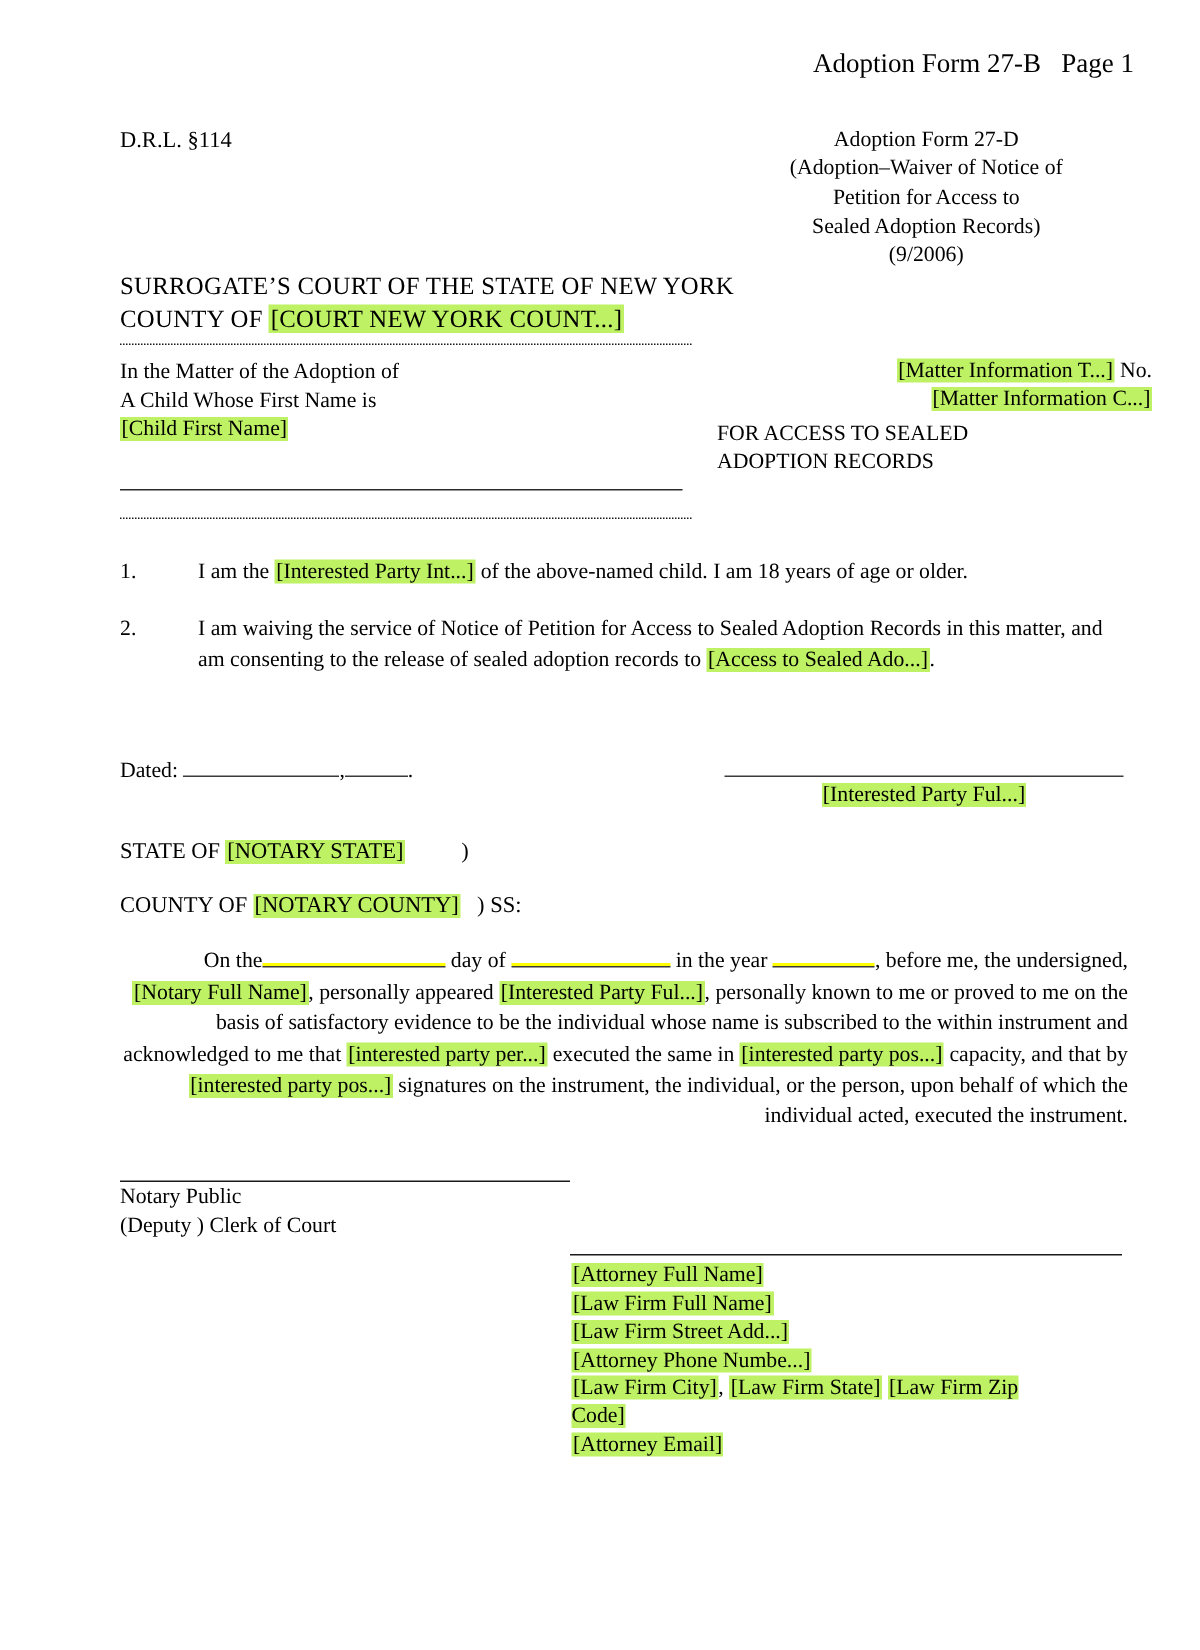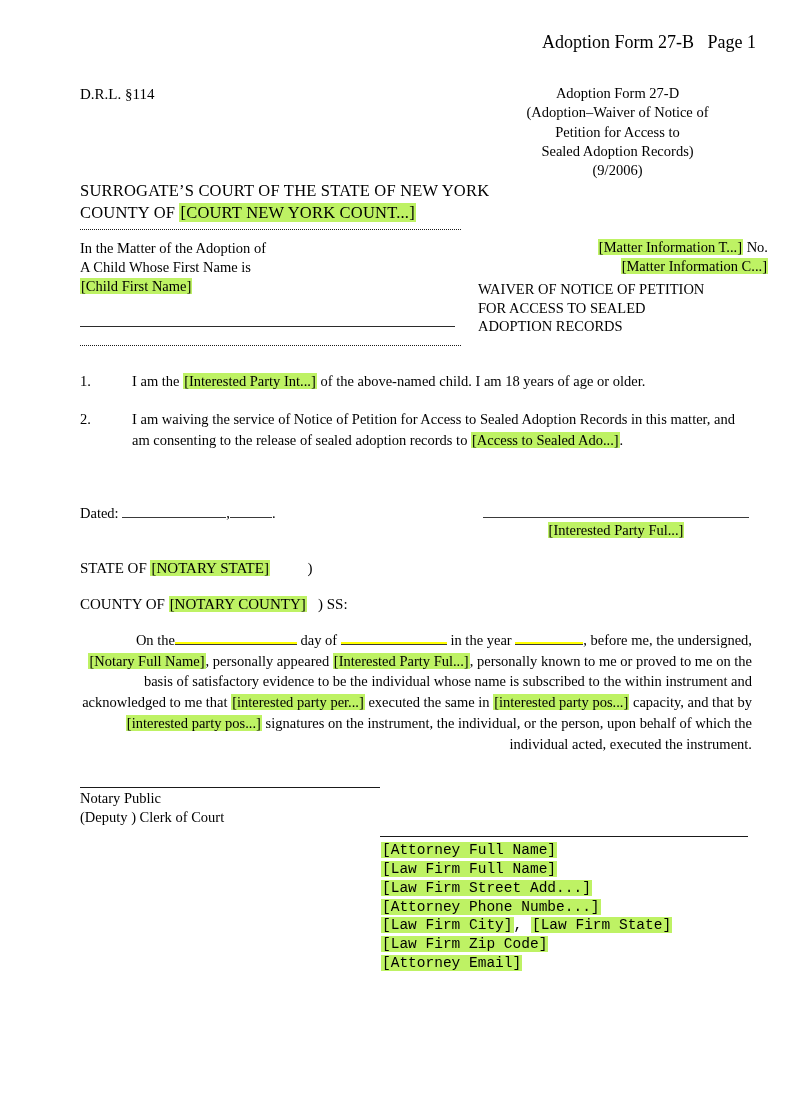--- a/index.html
+++ b/index.html
@@ -237,7 +237,6 @@
     <div class="idx-line"><span class="hl">[Matter Information T...]</span><span> No.</span></div>
     <div class="idx-line"><span class="hl">[Matter Information C...]</span></div>
     <div class="doc-title">
-      <div>WAIVER OF NOTICE OF PETITION</div>
       <div>FOR ACCESS TO SEALED</div>
       <div>ADOPTION RECORDS</div>
     </div>

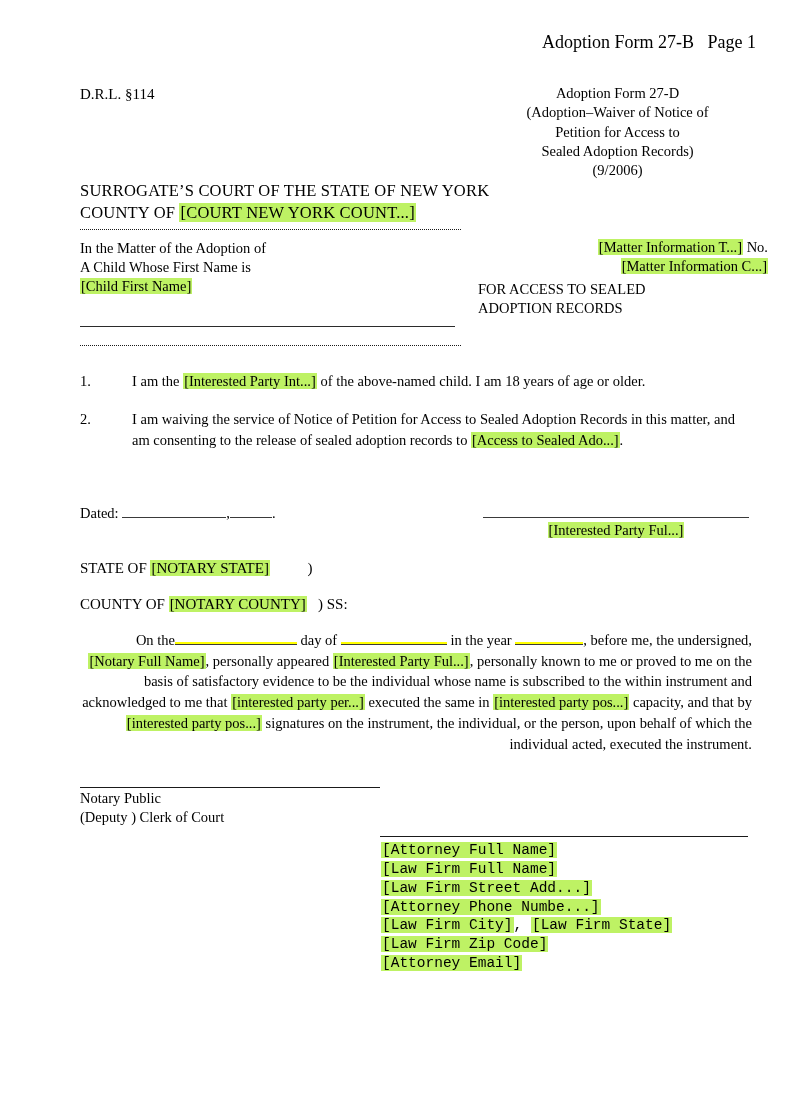--- a/index.html
+++ b/index.html
@@ -200,7 +200,7 @@
     font-size: 14.5px;
     line-height: 1.30;
   }
-  .atty-block .ln { display: block; font-family: Liberation Mono, monospace; }
+  .atty-block .ln { display: block; }
   .atty-block .ln > span.hl { display: inline; }
 </style>
 </head>

